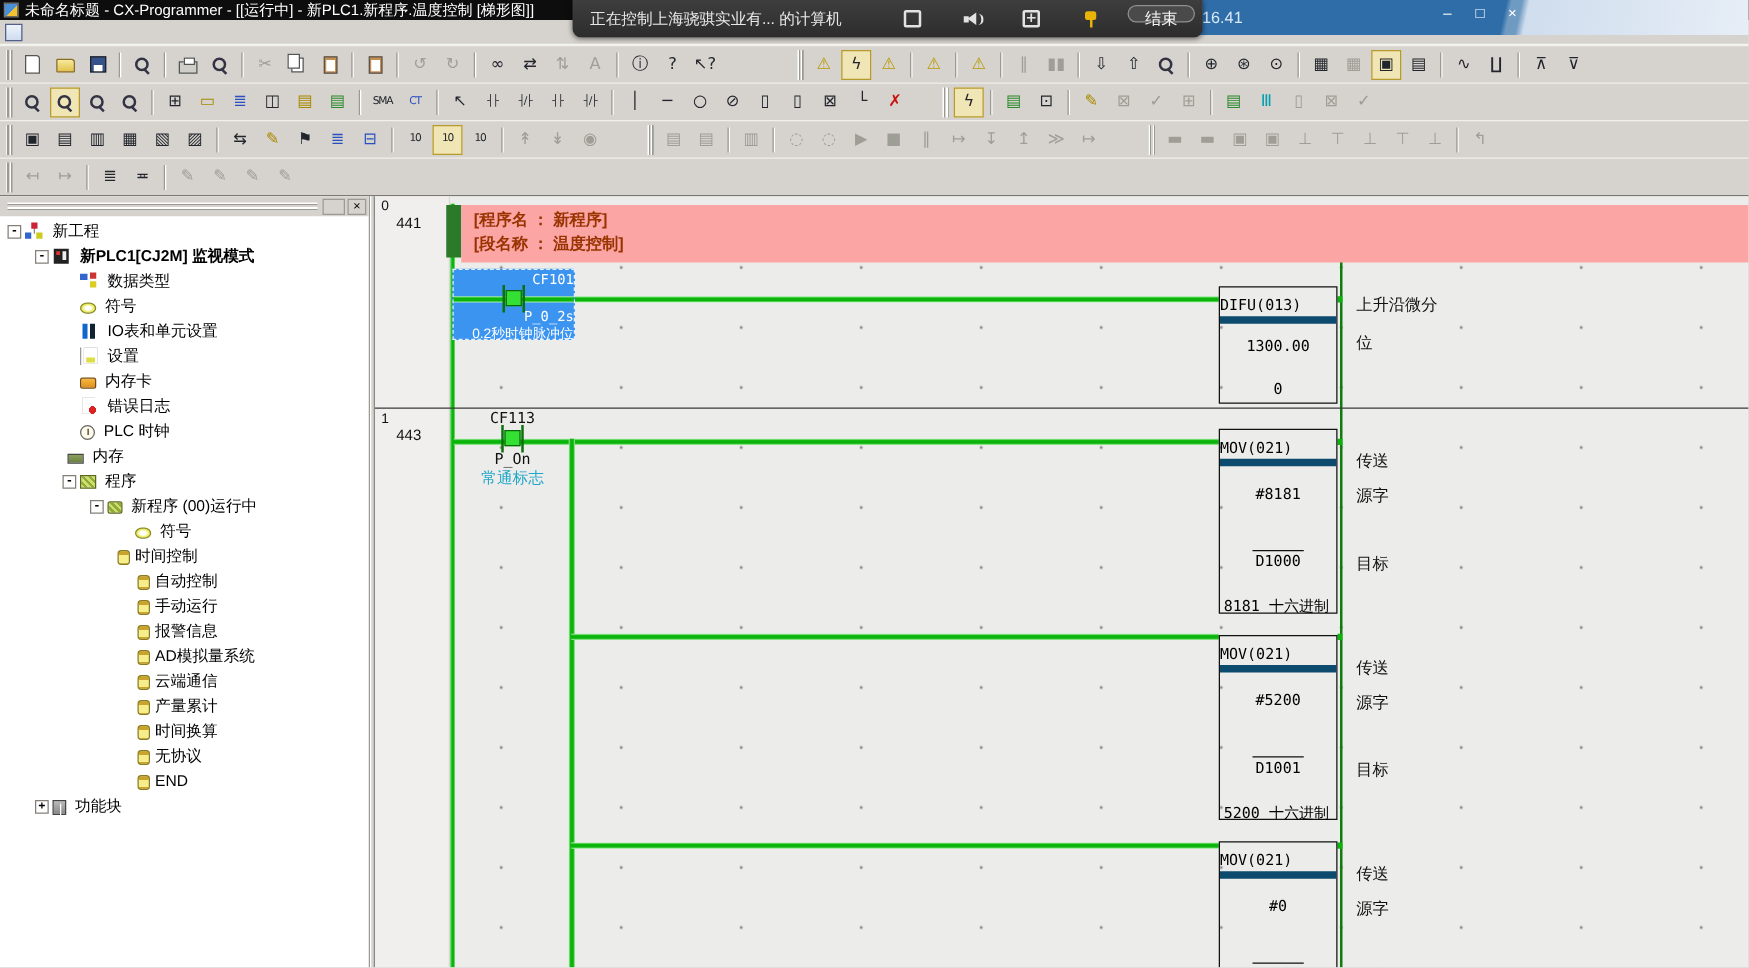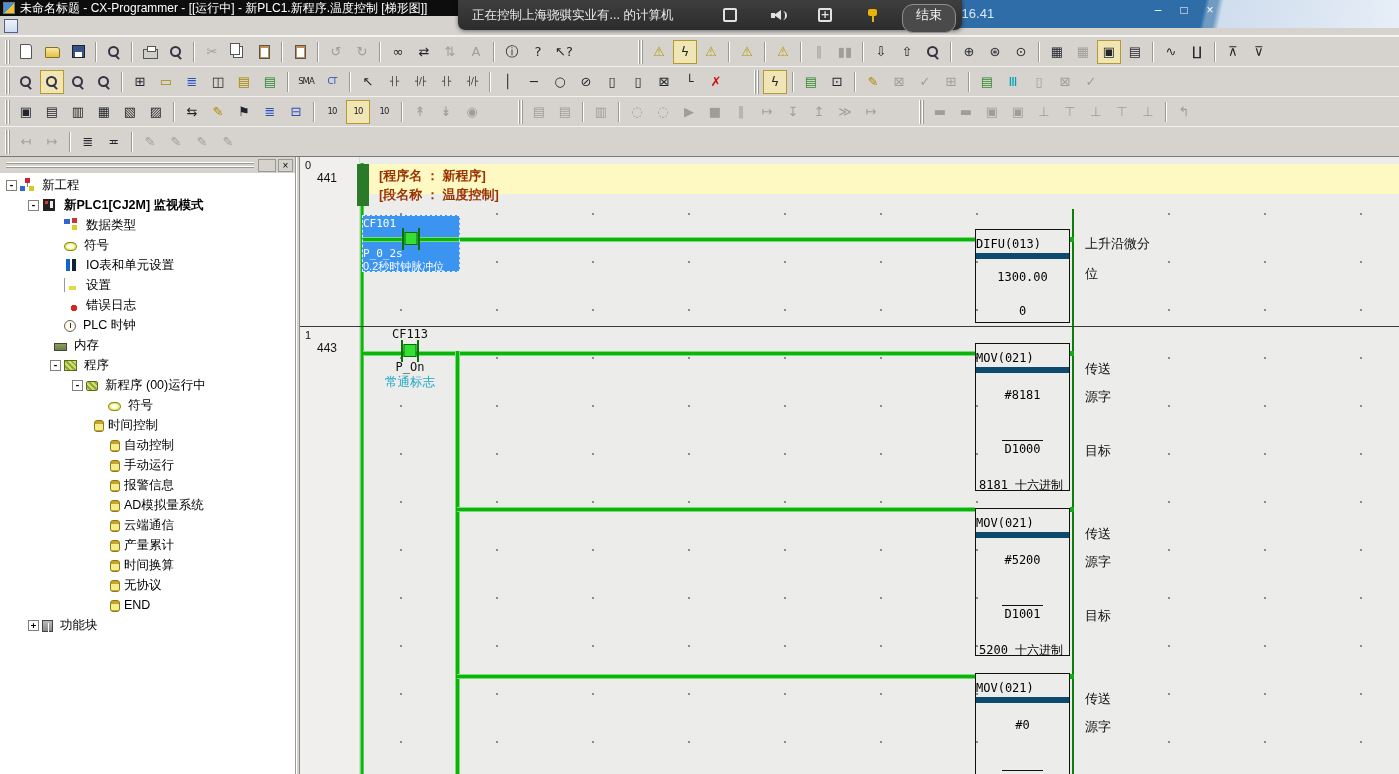--- a/index.html
+++ b/index.html
@@ -24,7 +24,7 @@
   .pin-icon { left:407px; width:15px; height:15px; }
   .pin-icon::before { content:""; position:absolute; left:3px; top:1px; width:9px; height:7px; background:#eab308; border-radius:2px; }
   .pin-icon::after { content:""; position:absolute; left:7px; top:8px; width:2px; height:6px; background:#eab308; }
-  .end-btn { position:absolute; right:6px; top:4px; height:29px; padding:0 13px; border:1px solid #909090; border-radius:11px; background:#4a4a4a; color:#f2f2f2; font-size:13px; line-height:19px; cursor:pointer; }
+  .end-btn { position:absolute; right:6px; top:4px; height:14px; padding:0 13px; border:1px solid #909090; border-radius:11px; background:#4a4a4a; color:#f2f2f2; font-size:13px; line-height:19px; cursor:pointer; }
   
   .remote-strip { position:absolute; left:952px; top:0; width:447px; height:28px; z-index:40; background:linear-gradient(102deg,#2e6da8 0 248px,#6f9ac2 252px 260px,#cfdded 266px,#e7eef7 100%); color:#d9e8f7; font-size:13px; }
   .remote-strip .addr { position:absolute; left:6px; top:6px; }

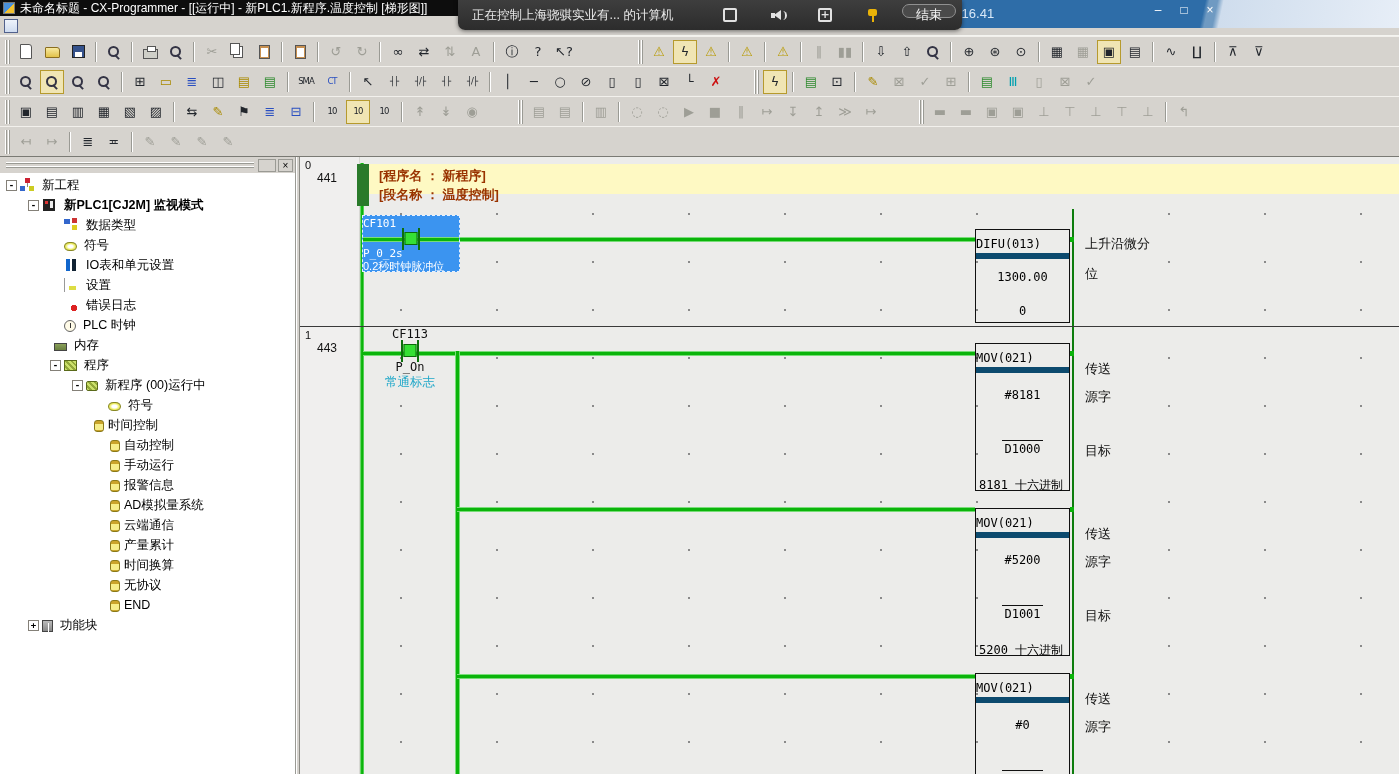--- a/index.html
+++ b/index.html
@@ -110,7 +110,7 @@
   .rail-left { position:absolute; left:60px; top:6px; width:4px; height:612px; background:linear-gradient(90deg,#9ae89a,#0bb40b 40%,#0bb40b 75%,#9ae89a); }
   .rail-right { position:absolute; left:772px; top:52px; width:2px; height:566px; background:#0d7d0d; }
   .banner-block { position:absolute; left:57px; top:7px; width:12px; height:42px; background:#2a7a2a; }
-  .banner { position:absolute; left:69px; top:7px; right:0; height:30px; background:#fef9c3; color:#993300; font:bold 13px/19px "Liberation Sans",sans-serif; padding:2px 0 16px 10px; }
+  .banner { position:absolute; left:69px; top:7px; right:0; height:46px; background:#fca5a5; color:#993300; font:bold 13px/19px "Liberation Sans",sans-serif; padding:2px 0 16px 10px; }
   .sep-line { position:absolute; left:0; top:169px; width:100%; height:1px; background:#3a3a3a; }
   .wire { position:absolute; height:5px; background:linear-gradient(180deg,#b2f2b2,#0bb40b 30%,#0bb40b 72%,#b2f2b2); }
   .w0 { left:160px; top:80px; width:515px; }

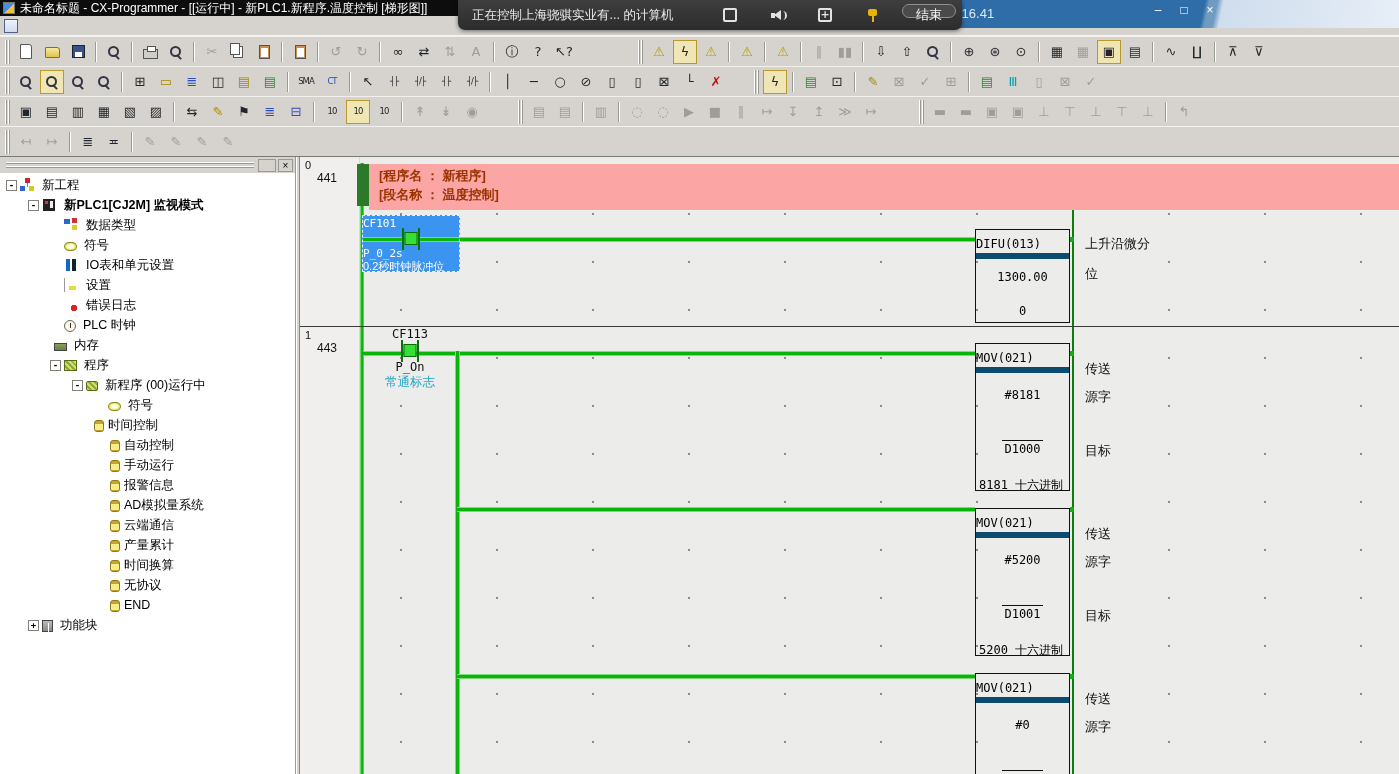--- a/index.html
+++ b/index.html
@@ -125,7 +125,7 @@
   .csym::before, .csym::after { content:""; position:absolute; top:-3px; width:2px; height:22px; background:#0c700c; }
   .csym::before { left:13px; } .csym::after { right:13px; }
   .csq { position:absolute; left:50%; top:1px; transform:translateX(-50%); width:13px; height:13px; background:#35e035; border:1px solid #0a6a0a; }
-  .contact0 { position:absolute; left:62px; top:58px; width:98px; height:57px; background:#3b94f0; border:1px dashed #e4f0ff; color:#fff; z-index:3; font-size:11px; text-align:left; }
+  .contact0 { position:absolute; left:62px; top:58px; width:98px; height:57px; background:#3b94f0; border:1px dashed #e4f0ff; color:#fff; z-index:3; font-size:11px; text-align:right; }
   .c0l { position:absolute; top:1px; width:100%; }
   .c0wire { position:absolute; left:0; top:21px; width:100%; height:5px; background:linear-gradient(180deg,#b2f2b2,#0bb40b 30%,#0bb40b 72%,#b2f2b2); }
   .contact0 .csym { position:absolute; left:50%; top:15px; transform:translateX(-50%); }

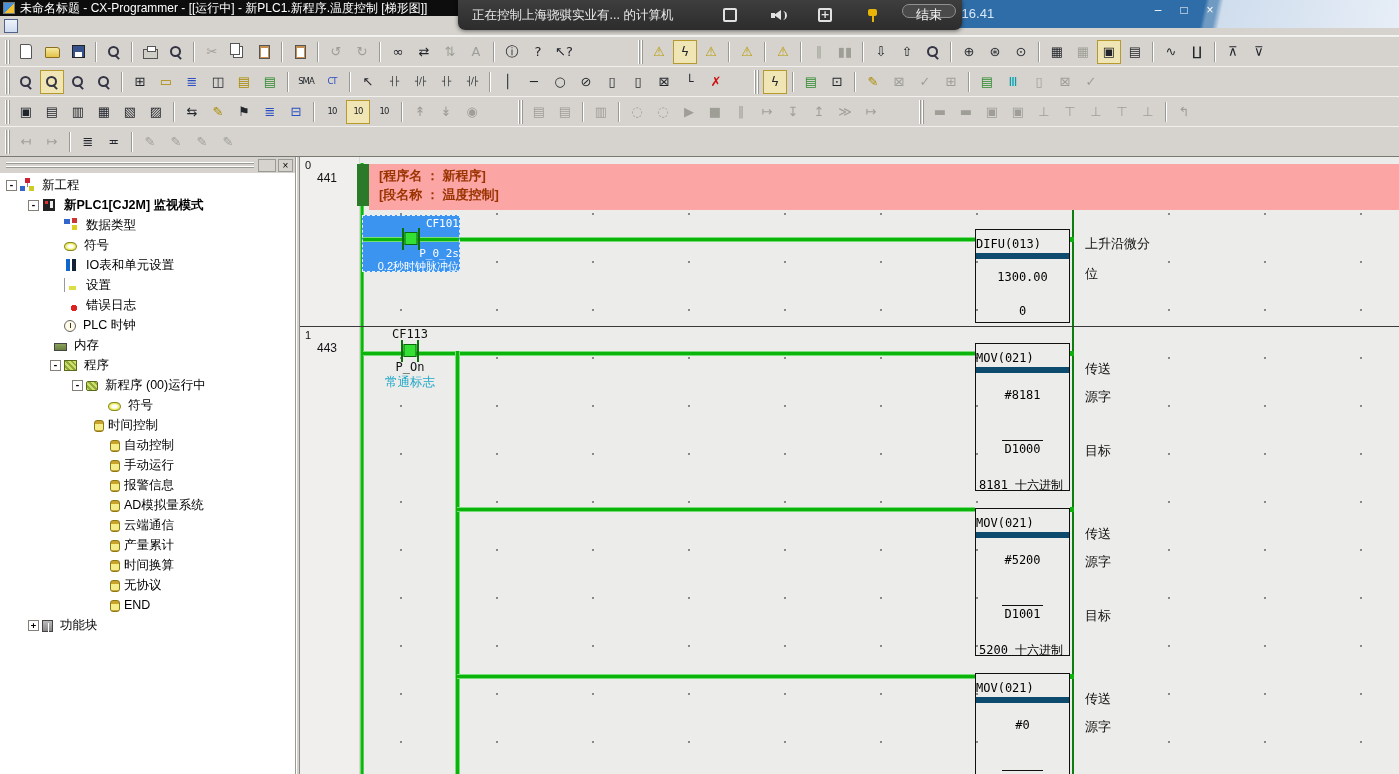--- a/index.html
+++ b/index.html
@@ -674,6 +674,11 @@
           </div>
           <div class="trow" style="padding-left: 50px;">
             <span class="texp"></span>
+            <span class="ticon ti-memcard"></span>
+            <span class="tlabel">内存卡</span>
+          </div>
+          <div class="trow" style="padding-left: 50px;">
+            <span class="texp"></span>
             <span class="ticon ti-errorlog"></span>
             <span class="tlabel">错误日志</span>
           </div>

